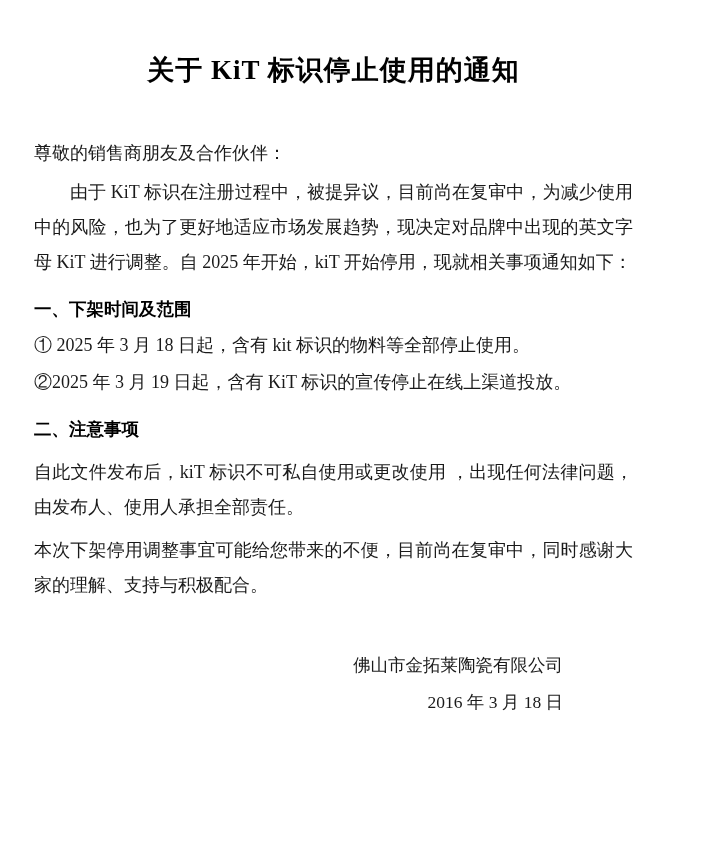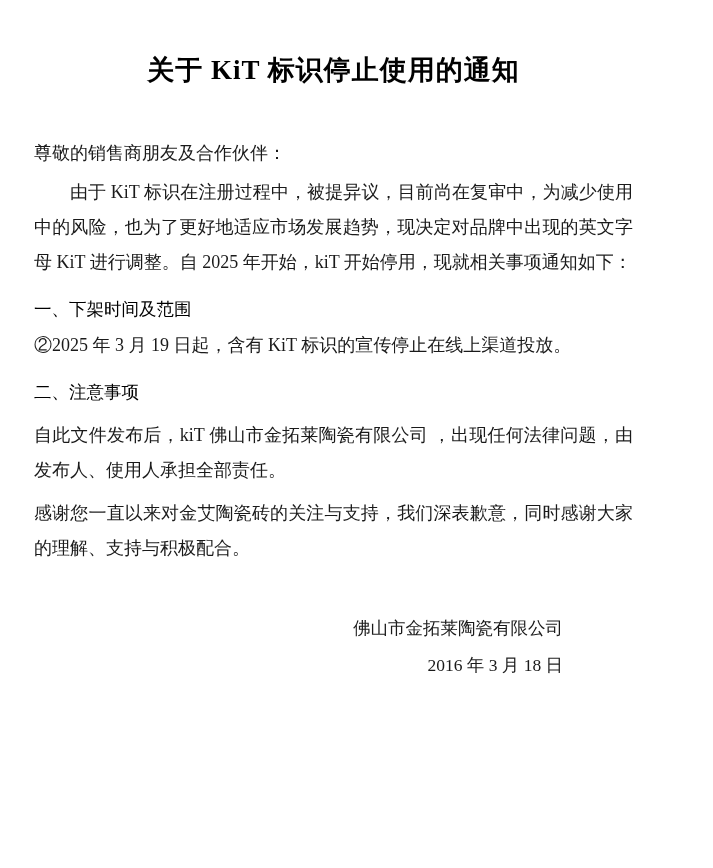--- a/index.html
+++ b/index.html
@@ -49,7 +49,7 @@
     text-indent: 2em;
   }
   .section-heading {
-    font-weight: normal;
+    font-weight: bold;
     font-size: 17.5px;
     margin-top: 12px;
     margin-bottom: 2px;

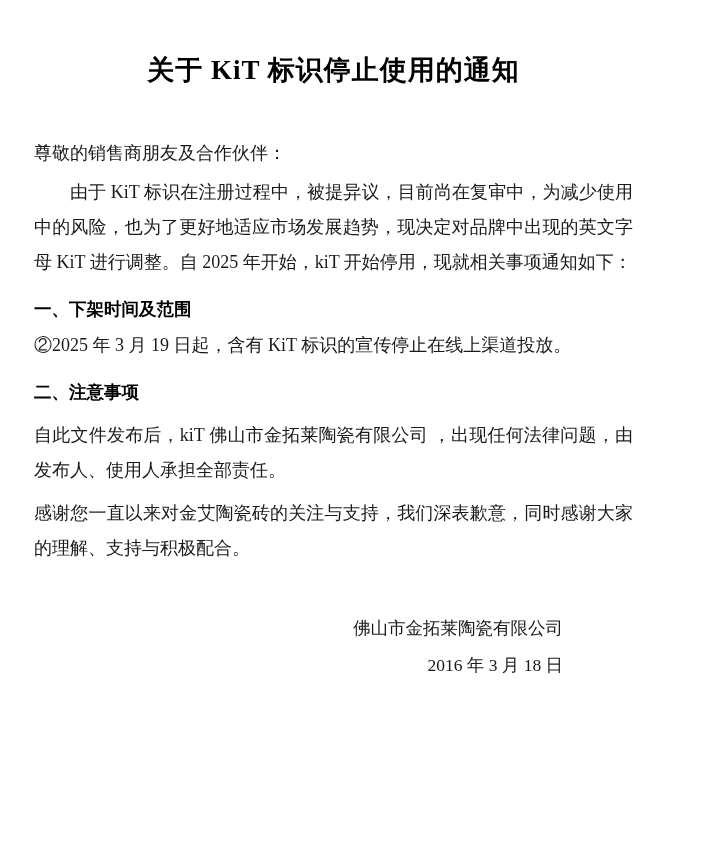--- a/index.html
+++ b/index.html
@@ -92,6 +92,7 @@
     <p class="indent">由于 KiT 标识在注册过程中，被提异议，目前尚在复审中，为减少使用中的风险，也为了更好地适应市场发展趋势，现决定对品牌中出现的英文字母 KiT 进行调整。自 2025 年开始，kiT 开始停用，现就相关事项通知如下：</p>
 
     <p class="section-heading">一、下架时间及范围</p>
+    <p class="list-item">① 2025 年 3 月 18 日起，含有 kit 标识的物料等全部停止使用。</p>
     <p class="list-item">②2025 年 3 月 19 日起，含有 KiT 标识的宣传停止在线上渠道投放。</p>
 
     <p class="section-heading">二、注意事项</p>

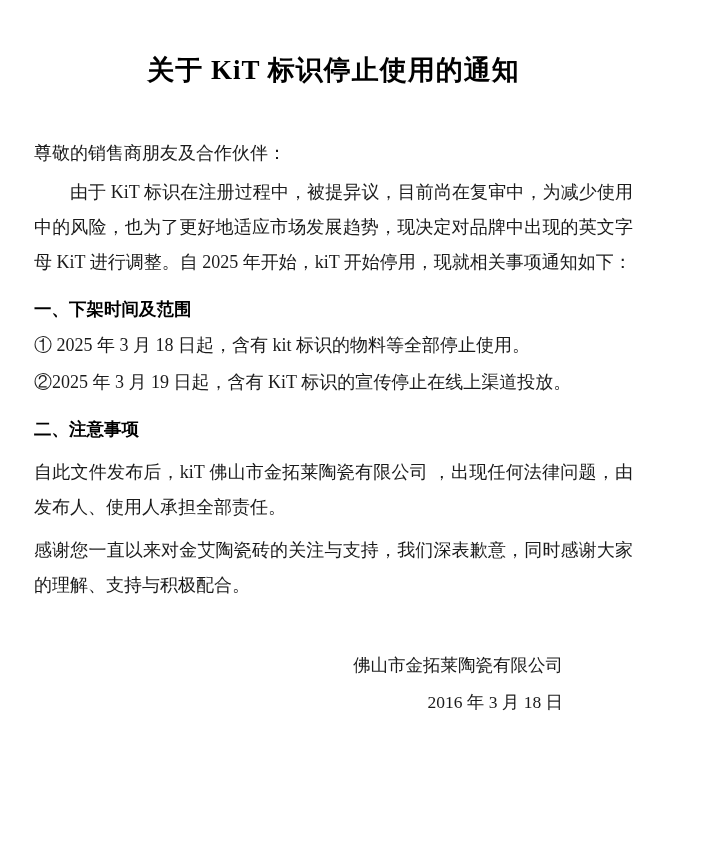--- a/index.html
+++ b/index.html
@@ -96,7 +96,7 @@
     <p class="list-item">②2025 年 3 月 19 日起，含有 KiT 标识的宣传停止在线上渠道投放。</p>
 
     <p class="section-heading">二、注意事项</p>
-    <p class="para-gap">自此文件发布后，kiT 佛山市金拓莱陶瓷有限公司 ，出现任何法律问题，由发布人、使用人承担全部责任。</p>
+    <p class="para-gap">自此文件发布后，kiT 标识不可私自使用或更改使用 ，出现任何法律问题，由发布人、使用人承担全部责任。</p>
     <p class="para-gap">感谢您一直以来对金艾陶瓷砖的关注与支持，我们深表歉意，同时感谢大家的理解、支持与积极配合。</p>
 
   </div>

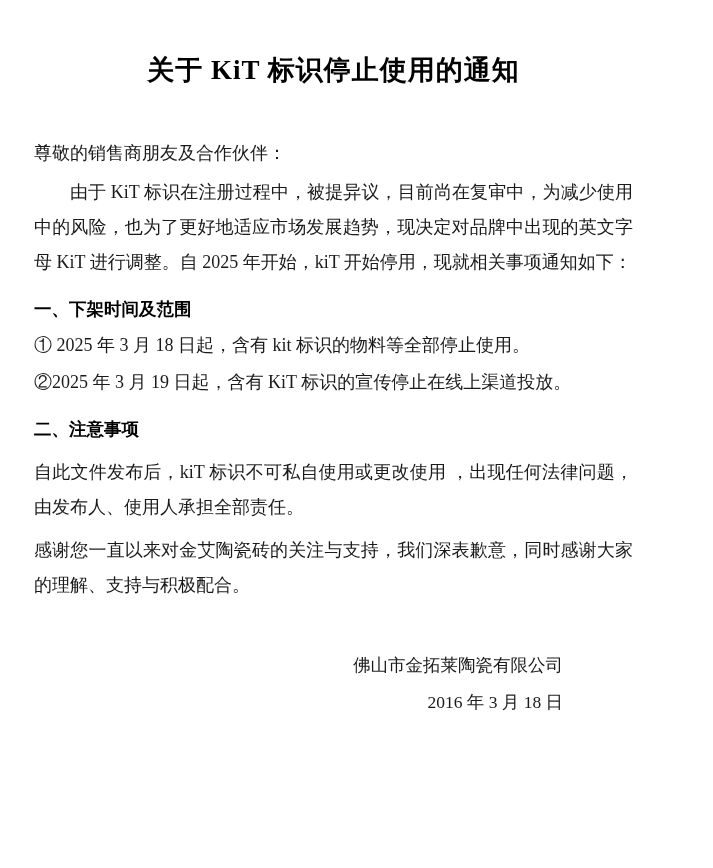--- a/index.html
+++ b/index.html
@@ -97,7 +97,7 @@
 
     <p class="section-heading">二、注意事项</p>
     <p class="para-gap">自此文件发布后，kiT 标识不可私自使用或更改使用 ，出现任何法律问题，由发布人、使用人承担全部责任。</p>
-    <p class="para-gap">感谢您一直以来对金艾陶瓷砖的关注与支持，我们深表歉意，同时感谢大家的理解、支持与积极配合。</p>
+    <p class="para-gap">本次下架停用调整事宜可能给您带来的不便，目前尚在复审中，同时感谢大家的理解、支持与积极配合。</p>
 
   </div>
 

